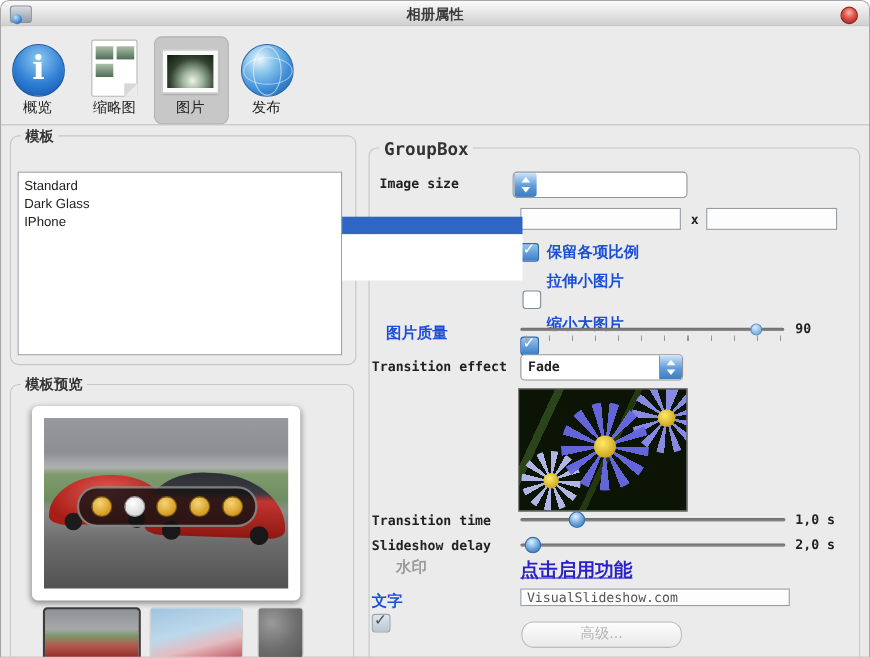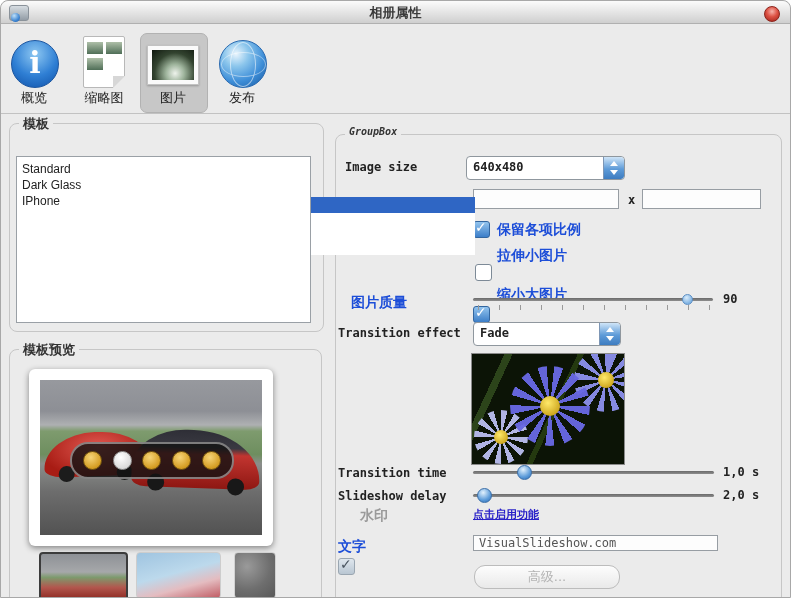--- a/index.html
+++ b/index.html
@@ -48,7 +48,7 @@
   .groupbox{border:1px solid #c6c6c6;border-radius:8px;}
   .gb-label{position:absolute;top:-9px;left:9px;background:#ebebeb;padding:0 4px;font-size:13px;
             font-weight:bold;color:#333;}
-  .gb-label.mono{font-family:"DejaVu Sans Mono",monospace;font-weight:bold;font-size:10px;font-style:italic;}
+  .gb-label.mono{font-family:"DejaVu Sans Mono",monospace;font-weight:bold;font-size:16px;}
 
   
   .listbox{left:15px;top:155px;width:293px;height:161px;background:#fff;border:1px solid #9aa0a6;padding-top:4px;}

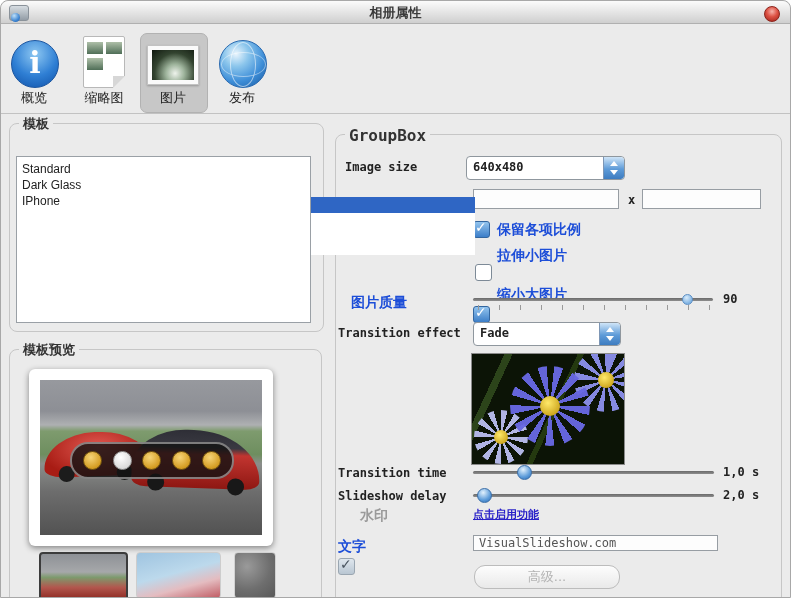--- a/index.html
+++ b/index.html
@@ -214,7 +214,6 @@
 
   <div class="abs mono-label" style="left:344px;top:159px;">Image size</div>
   <div class="abs combo" style="left:465px;top:155px;width:157px;height:22px;">
-    <div class="combo-value">640x480</div>
     <div class="combo-stepper"></div>
   </div>
 

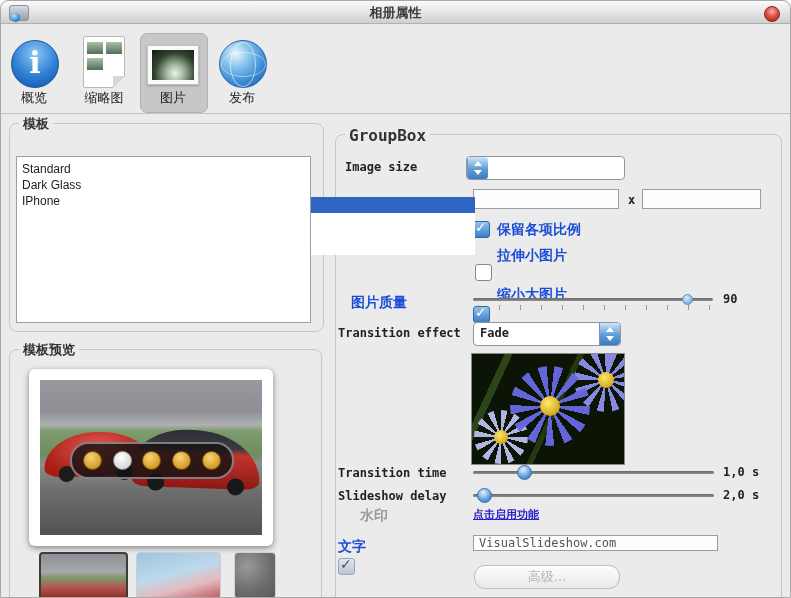--- a/index.html
+++ b/index.html
@@ -113,7 +113,7 @@
                background:radial-gradient(circle at 40% 28%,#e2f1fd,#5d9cda 60%,#2a6ab4);border:1px solid #3a6ea8;}
   .ticks{height:5px;background-image:repeating-linear-gradient(90deg,#9a9a9a 0 1px,transparent 1px 21px);}
   .value-label{font-family:"DejaVu Sans Mono",monospace;font-size:12px;color:#222;font-weight:bold;}
-  .link{font-size:11px;font-weight:bold;color:#2a22c8;text-decoration:underline;}
+  .link{font-size:17px;font-weight:bold;color:#2a22c8;text-decoration:underline;}
   .btn-advanced{left:473px;top:564px;width:144px;height:22px;border-radius:11px;border:1px solid #bcbcbc;
                background:linear-gradient(#fdfdfd,#e9e9e9);text-align:center;line-height:21px;
                font-size:13px;color:#b3b3b3;}

